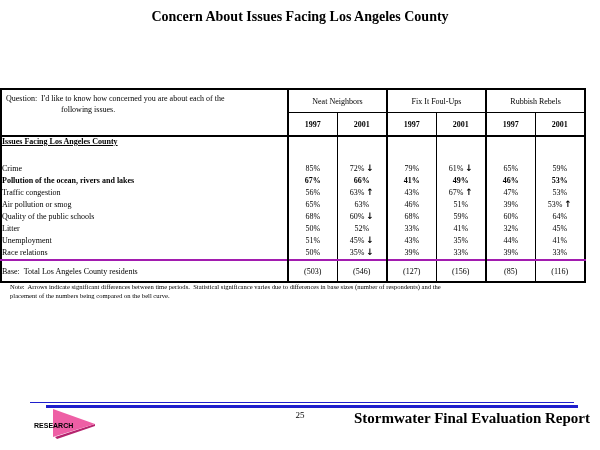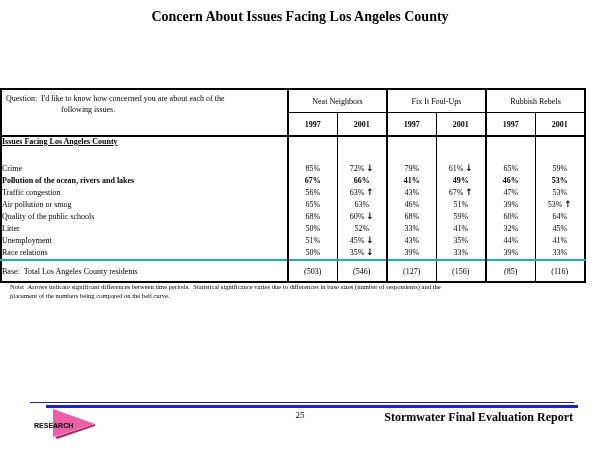--- a/index.html
+++ b/index.html
@@ -44,7 +44,7 @@
   .val-cell{text-align:center;}
   .bold-row td{font-weight:bold;}
   .arrow{font-family:"DejaVu Sans",sans-serif;font-weight:bold;font-size:9px;margin-left:2px;line-height:1;}
-  .base-row td{height:20px;vertical-align:middle;border-top:2px solid #14b8a6;}
+  .base-row td{height:20px;vertical-align:middle;border-top:2px solid #a21caf;}
   .base-label{text-align:left;padding-left:4px;white-space:pre-wrap;}
   
   .note-block{

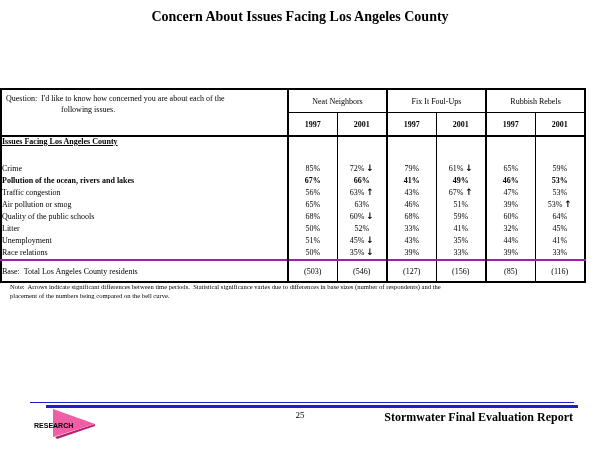--- a/index.html
+++ b/index.html
@@ -60,7 +60,7 @@
     font-size:9px;font-weight:normal;
   }
   .report-title{
-    position:absolute;right:27px;top:410px;font-size:12px;font-weight:bold;
+    position:absolute;right:10px;top:410px;font-size:15px;font-weight:bold;
     text-align:left;
   }
 </style>

